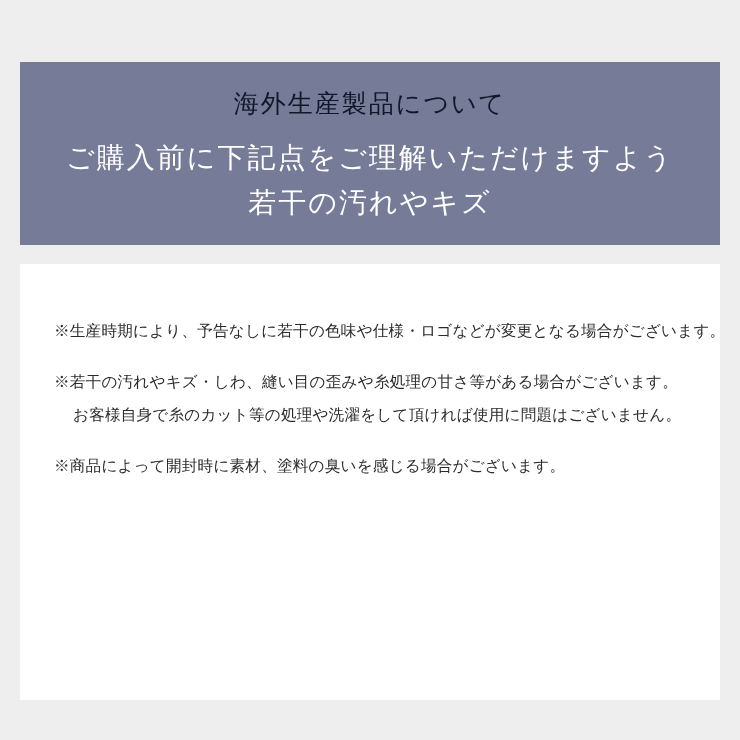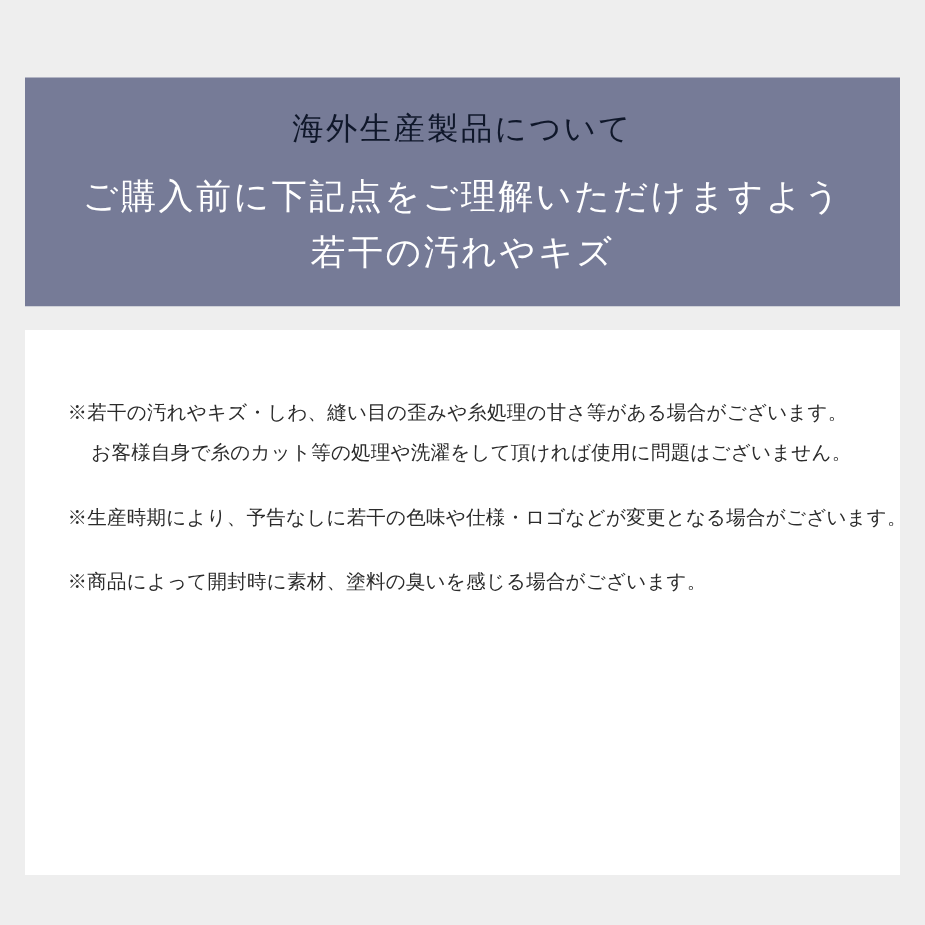--- a/index.html
+++ b/index.html
@@ -99,12 +99,12 @@
   <div class="card">
 
     <div class="para">
-      <div class="line">※若干の汚れやキズ・しわ、縫い目の歪みや糸処理の甘さ等がある場合がございます。</div>
-      <div class="line indent">お客様自身で糸のカット等の処理や洗濯をして頂ければ使用に問題はございません。</div>
+      <div class="line">※生産時期により、予告なしに若干の色味や仕様・ロゴなどが変更となる場合がございます。</div>
     </div>
 
     <div class="para">
-      <div class="line">※生産時期により、予告なしに若干の色味や仕様・ロゴなどが変更となる場合がございます。</div>
+      <div class="line">※若干の汚れやキズ・しわ、縫い目の歪みや糸処理の甘さ等がある場合がございます。</div>
+      <div class="line indent">お客様自身で糸のカット等の処理や洗濯をして頂ければ使用に問題はございません。</div>
     </div>
 
 

